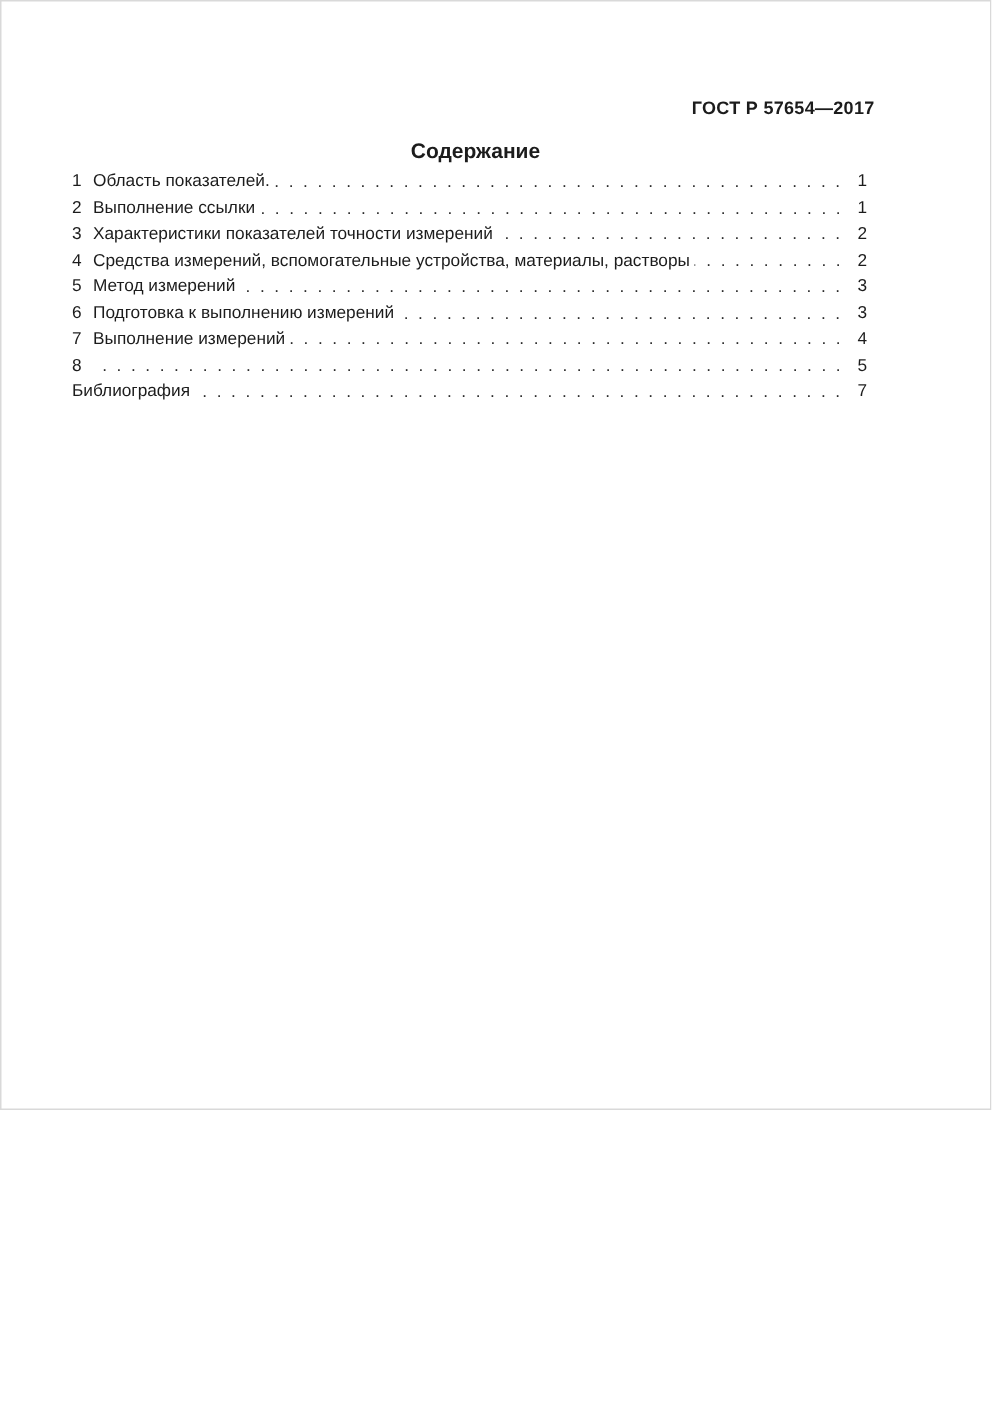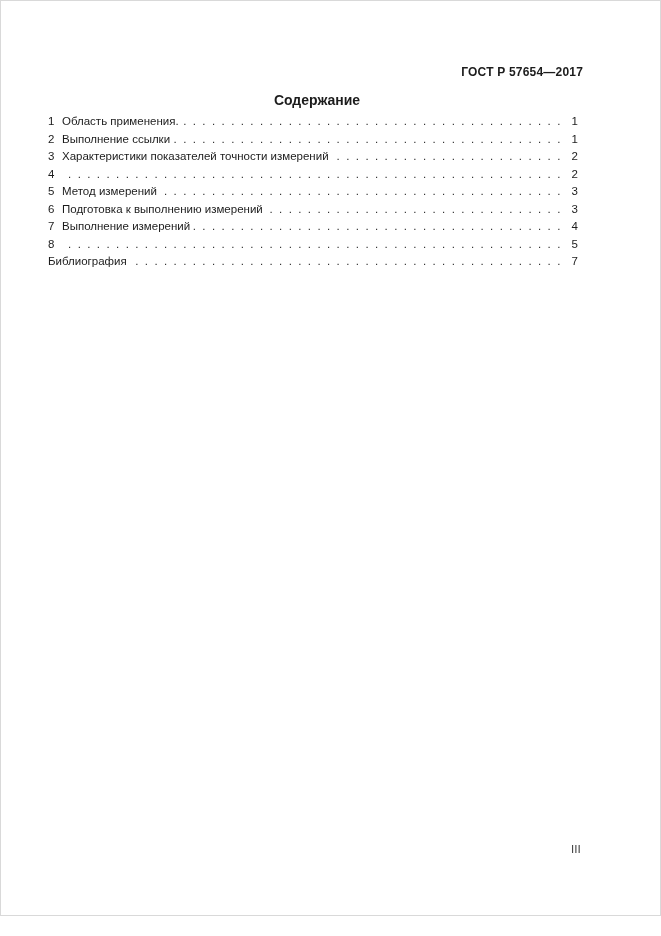--- a/index.html
+++ b/index.html
@@ -17,7 +17,7 @@
   }
   .page {
     position: relative;
-    width: 661px; height: 916px;
+    width: 661px; height: 740px;
     background: var(--background);
     box-shadow: inset 0 0 0 1px var(--page_edge);
     overflow: hidden;

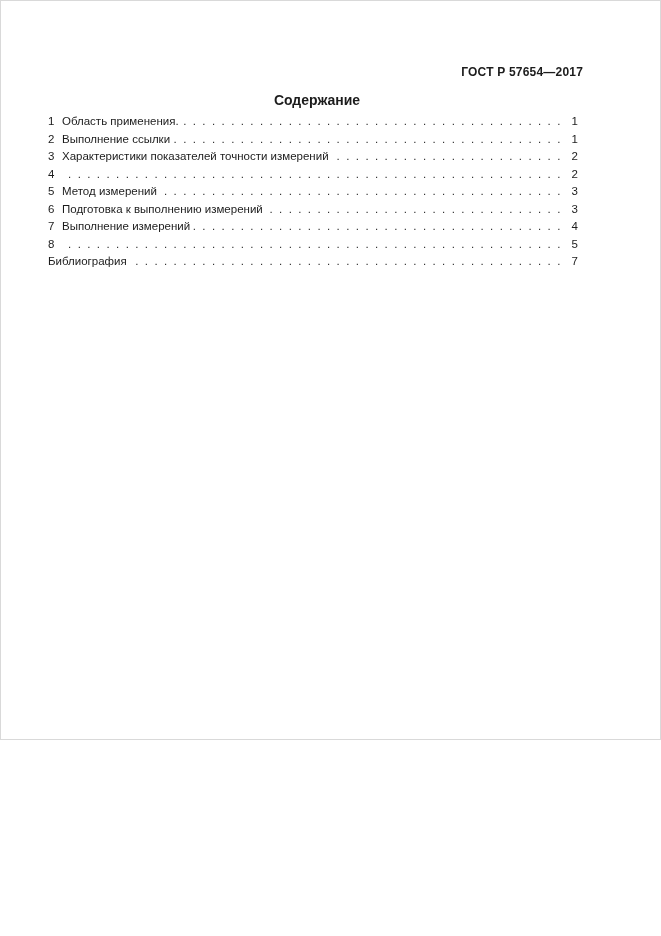--- a/index.html
+++ b/index.html
@@ -90,7 +90,7 @@
   <div class="toc" id="toc">
   <div class="toc-row">
     <span class="toc-num">1</span>
-    <span class="toc-title">Область применения.</span>
+    <span class="toc-title">Область показателей.</span>
     <span class="toc-dots">. . . . . . . . . . . . . . . . . . . . . . . . . . . . . . . . . . . . . . . . . . . . . . . . . . . . . . . . . . . . . . . . . . . . . . . . . . . . . . . . . . . . . . . . . . . . . . . . . . . . . . . . . . . . . . . . . . . . . . . . </span>
     <span class="toc-page">1</span>
   </div>

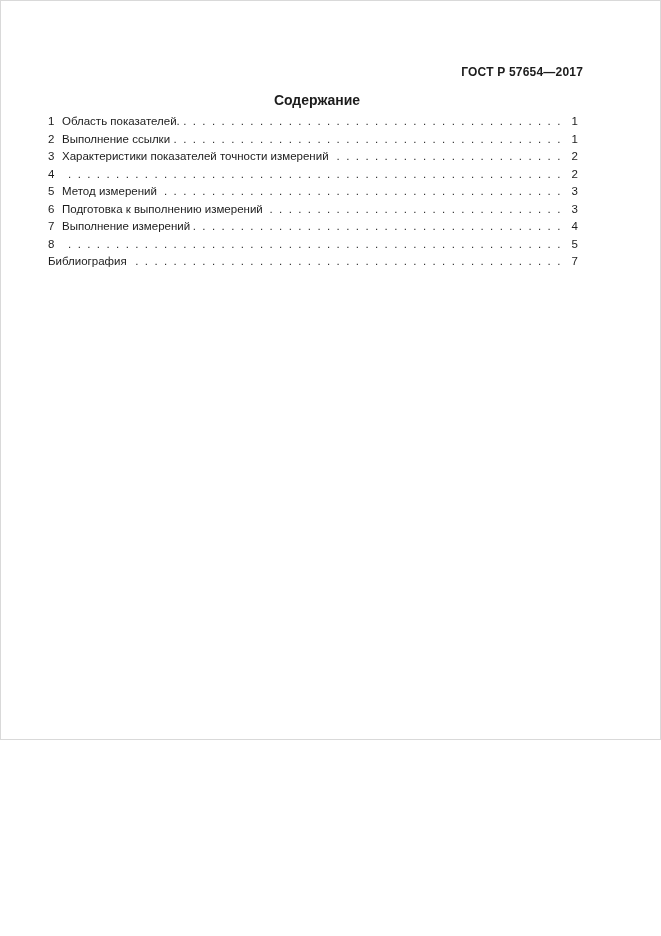--- a/index.html
+++ b/index.html
@@ -111,6 +111,7 @@
 
   <div class="toc-row">
     <span class="toc-num">4</span>
+    <span class="toc-title">Средства измерений, вспомогательные устройства, материалы, растворы</span>
     <span class="toc-dots">. . . . . . . . . . . . . . . . . . . . . . . . . . . . . . . . . . . . . . . . . . . . . . . . . . . . . . . . . . . . . . . . . . . . . . . . . . . . . . . . . . . . . . . . . . . . . . . . . . . . . . . . . . . . . . . . . . . . . . . . </span>
     <span class="toc-page">2</span>
   </div>

